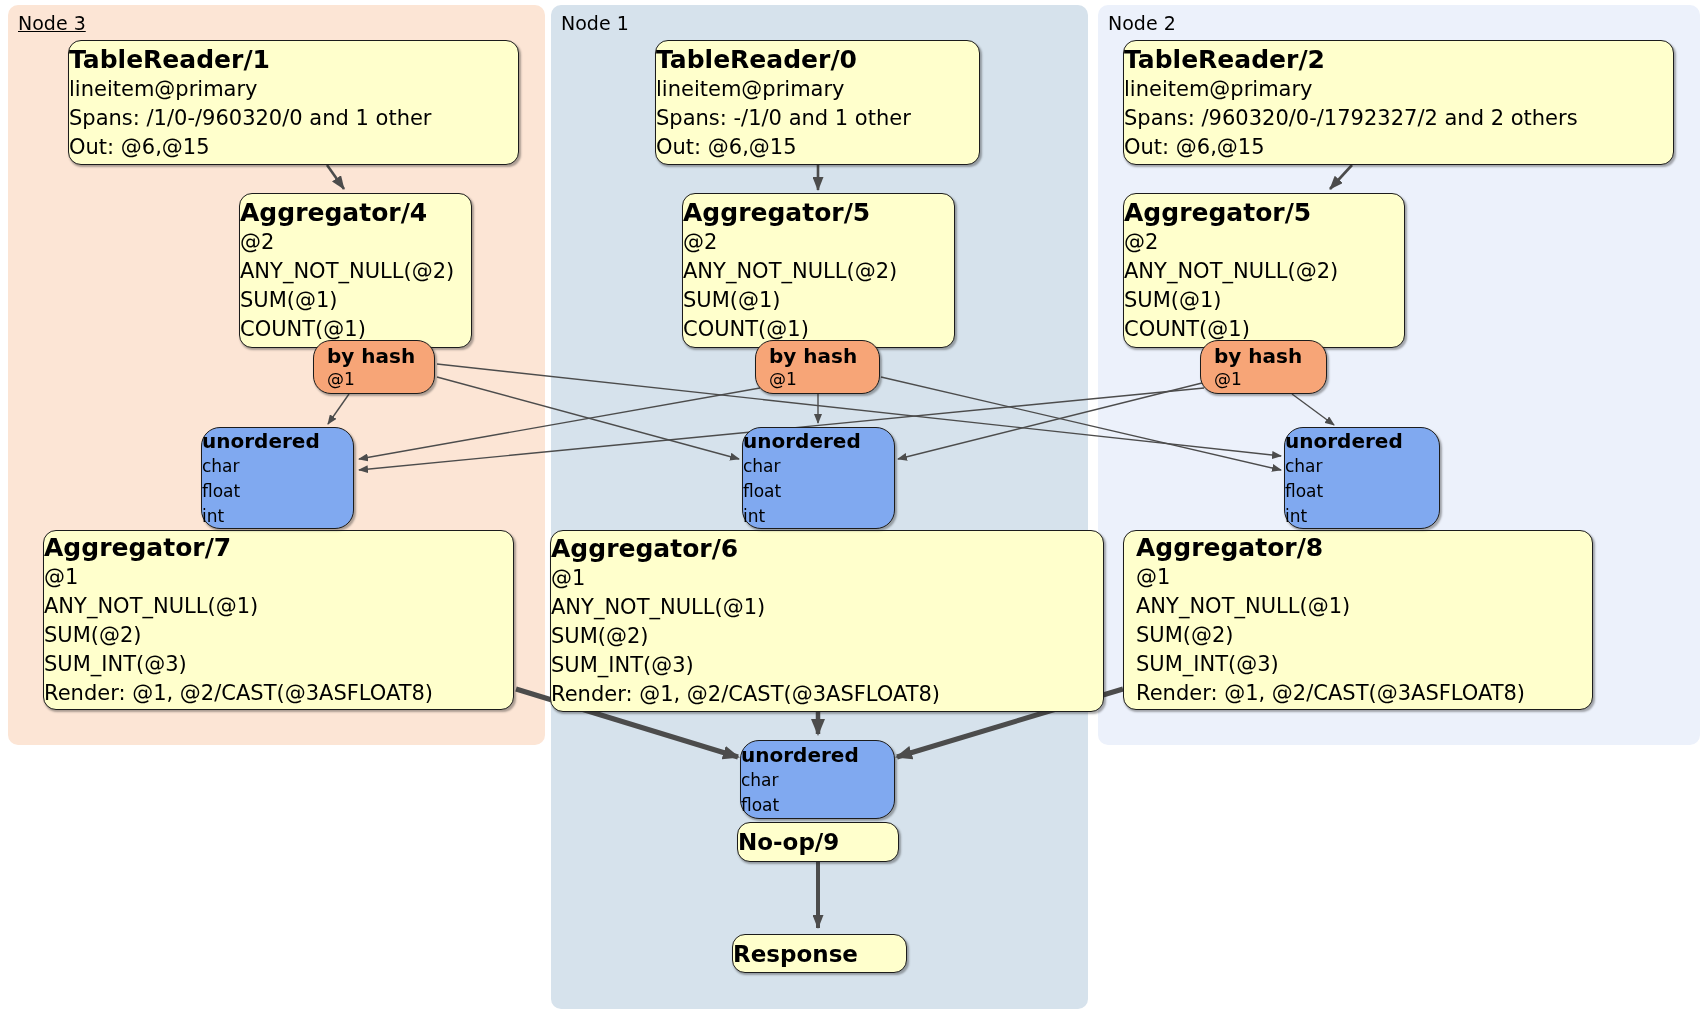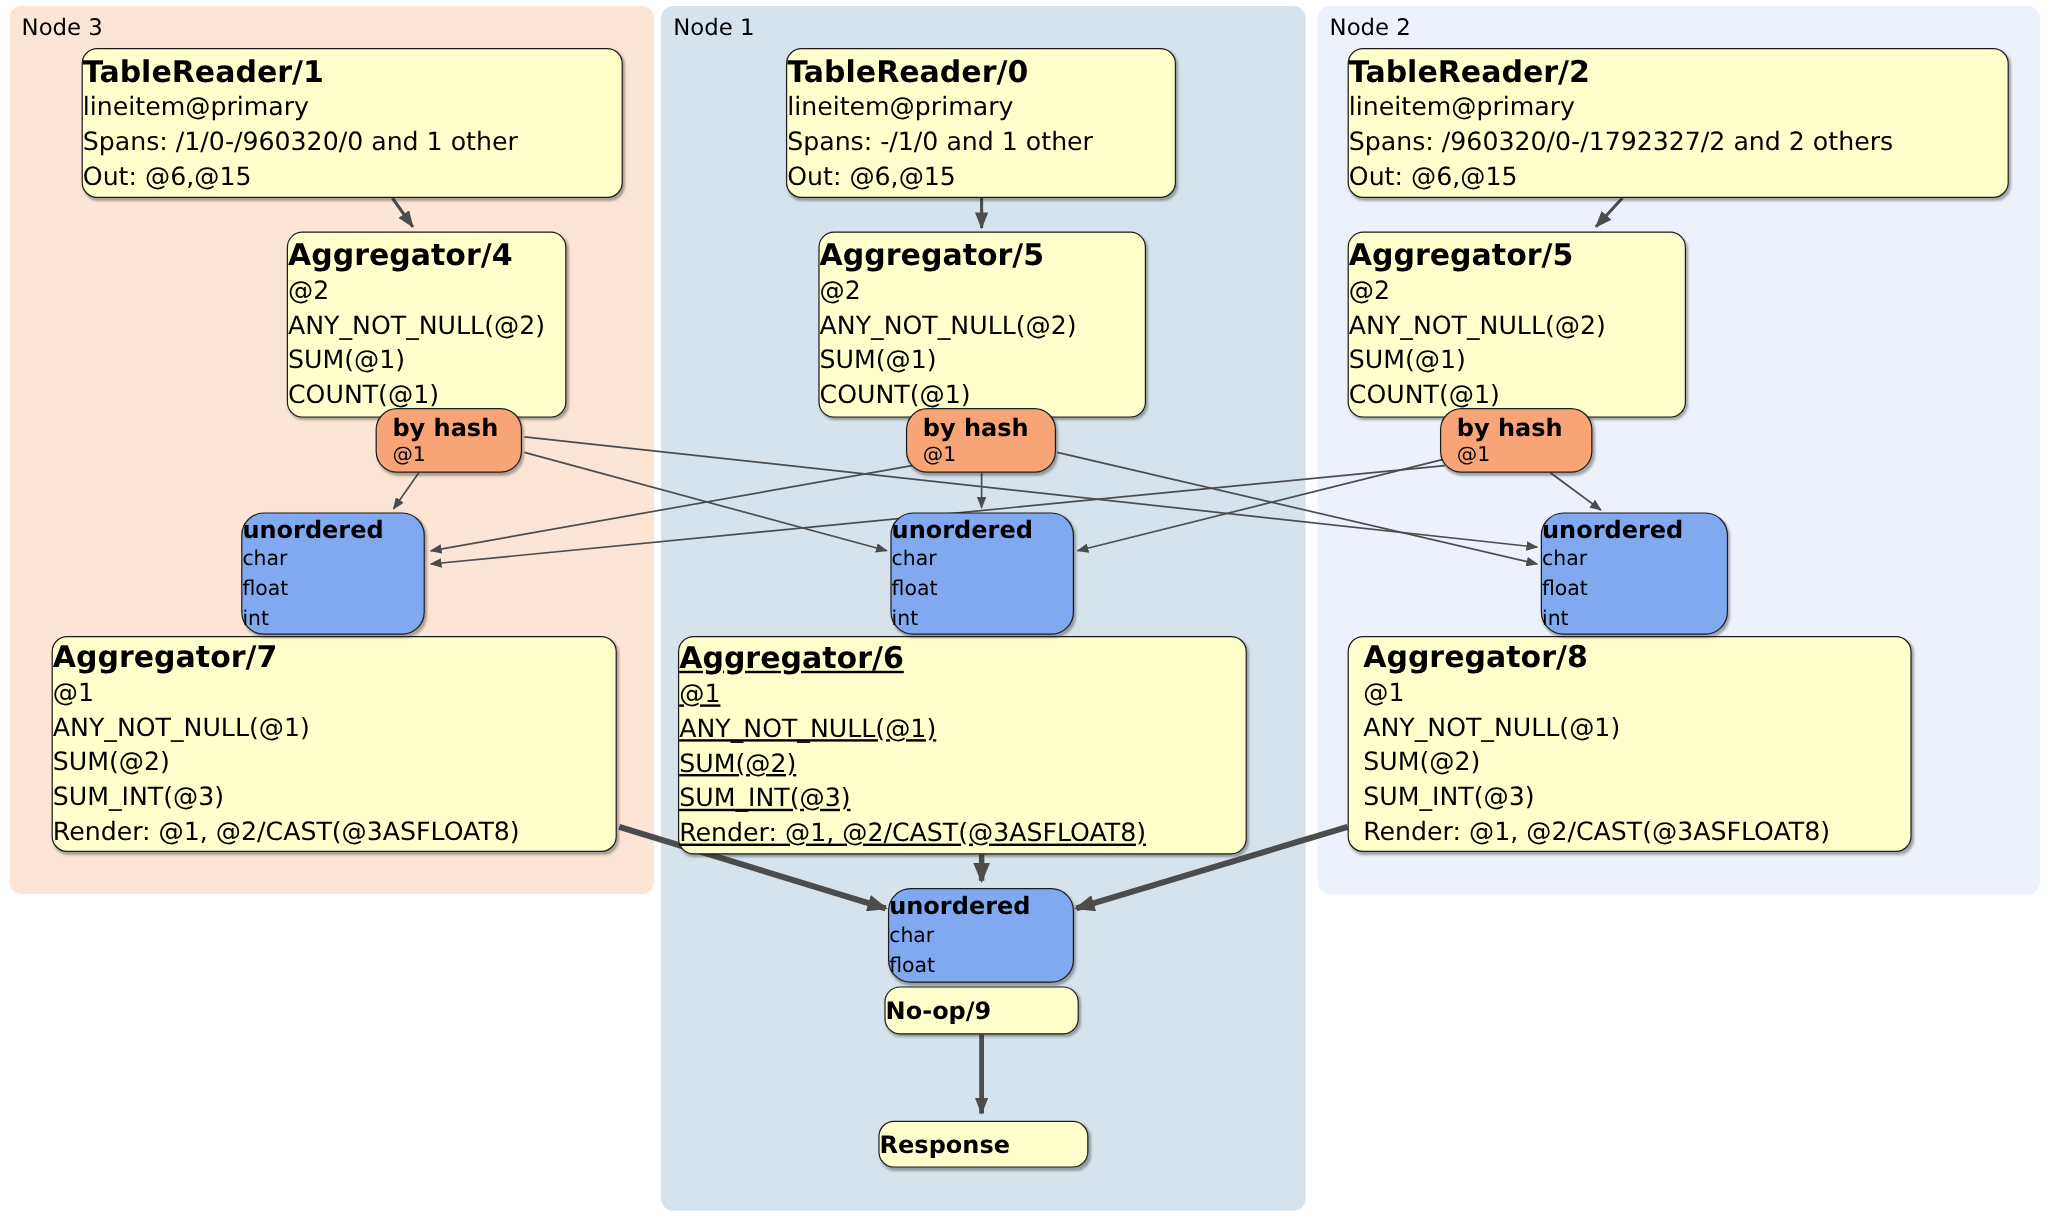--- a/index.html
+++ b/index.html
@@ -86,7 +86,7 @@
 
 <div id="canvas">
     <div class="region" style="left: 8px; top: 5px; width: 537px; height: 740px; background: rgb(252, 229, 213);"></div>
-    <div class="region-label" style="left: 18px; top: 12px;">Node 3</div>
+    <div class="region-label" style="left: 18px; top: 12px; text-decoration: underline;">Node 3</div>
     <div class="region" style="left: 551px; top: 5px; width: 537px; height: 1004px; background: rgb(214, 226, 236);"></div>
     <div class="region-label" style="left: 561px; top: 12px;">Node 1</div>
     <div class="region" style="left: 1098px; top: 5px; width: 602px; height: 740px; background: rgb(236, 241, 251);"></div>

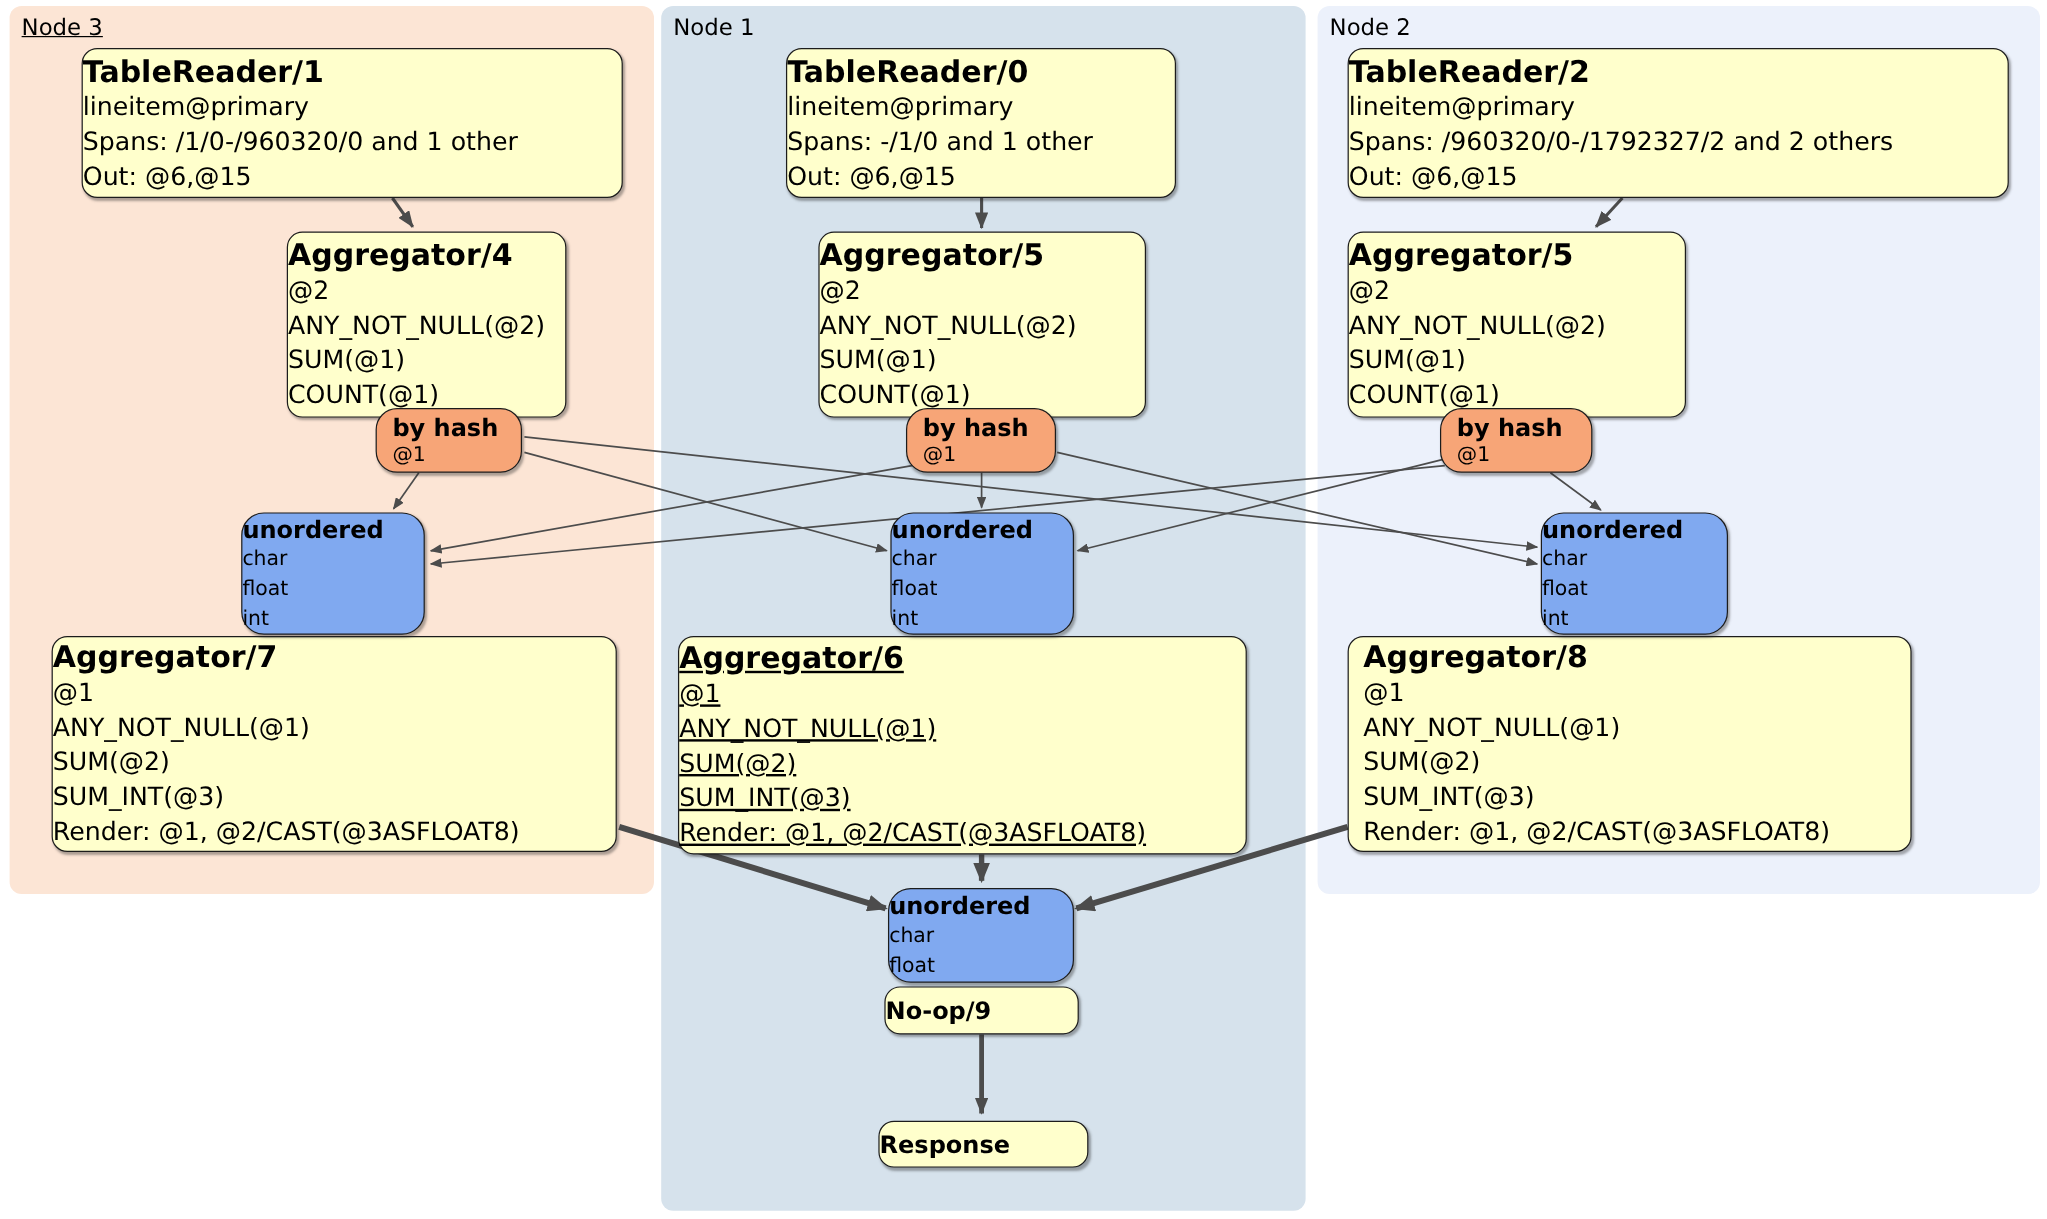--- a/index.html
+++ b/index.html
@@ -167,7 +167,7 @@
       <div class="line">SUM_INT(@3)</div>
       <div class="line">Render: @1, @2/CAST(@3ASFLOAT8)</div>
     </div>
-    <div class="box proc" style="left: 565px; top: 530px; width: 474px; height: 182px; text-decoration: underline;">
+    <div class="box proc" style="left: 550px; top: 530px; width: 554px; height: 182px;">
       <div class="title">Aggregator/6</div>
       <div class="line">@1</div>
       <div class="line">ANY_NOT_NULL(@1)</div>

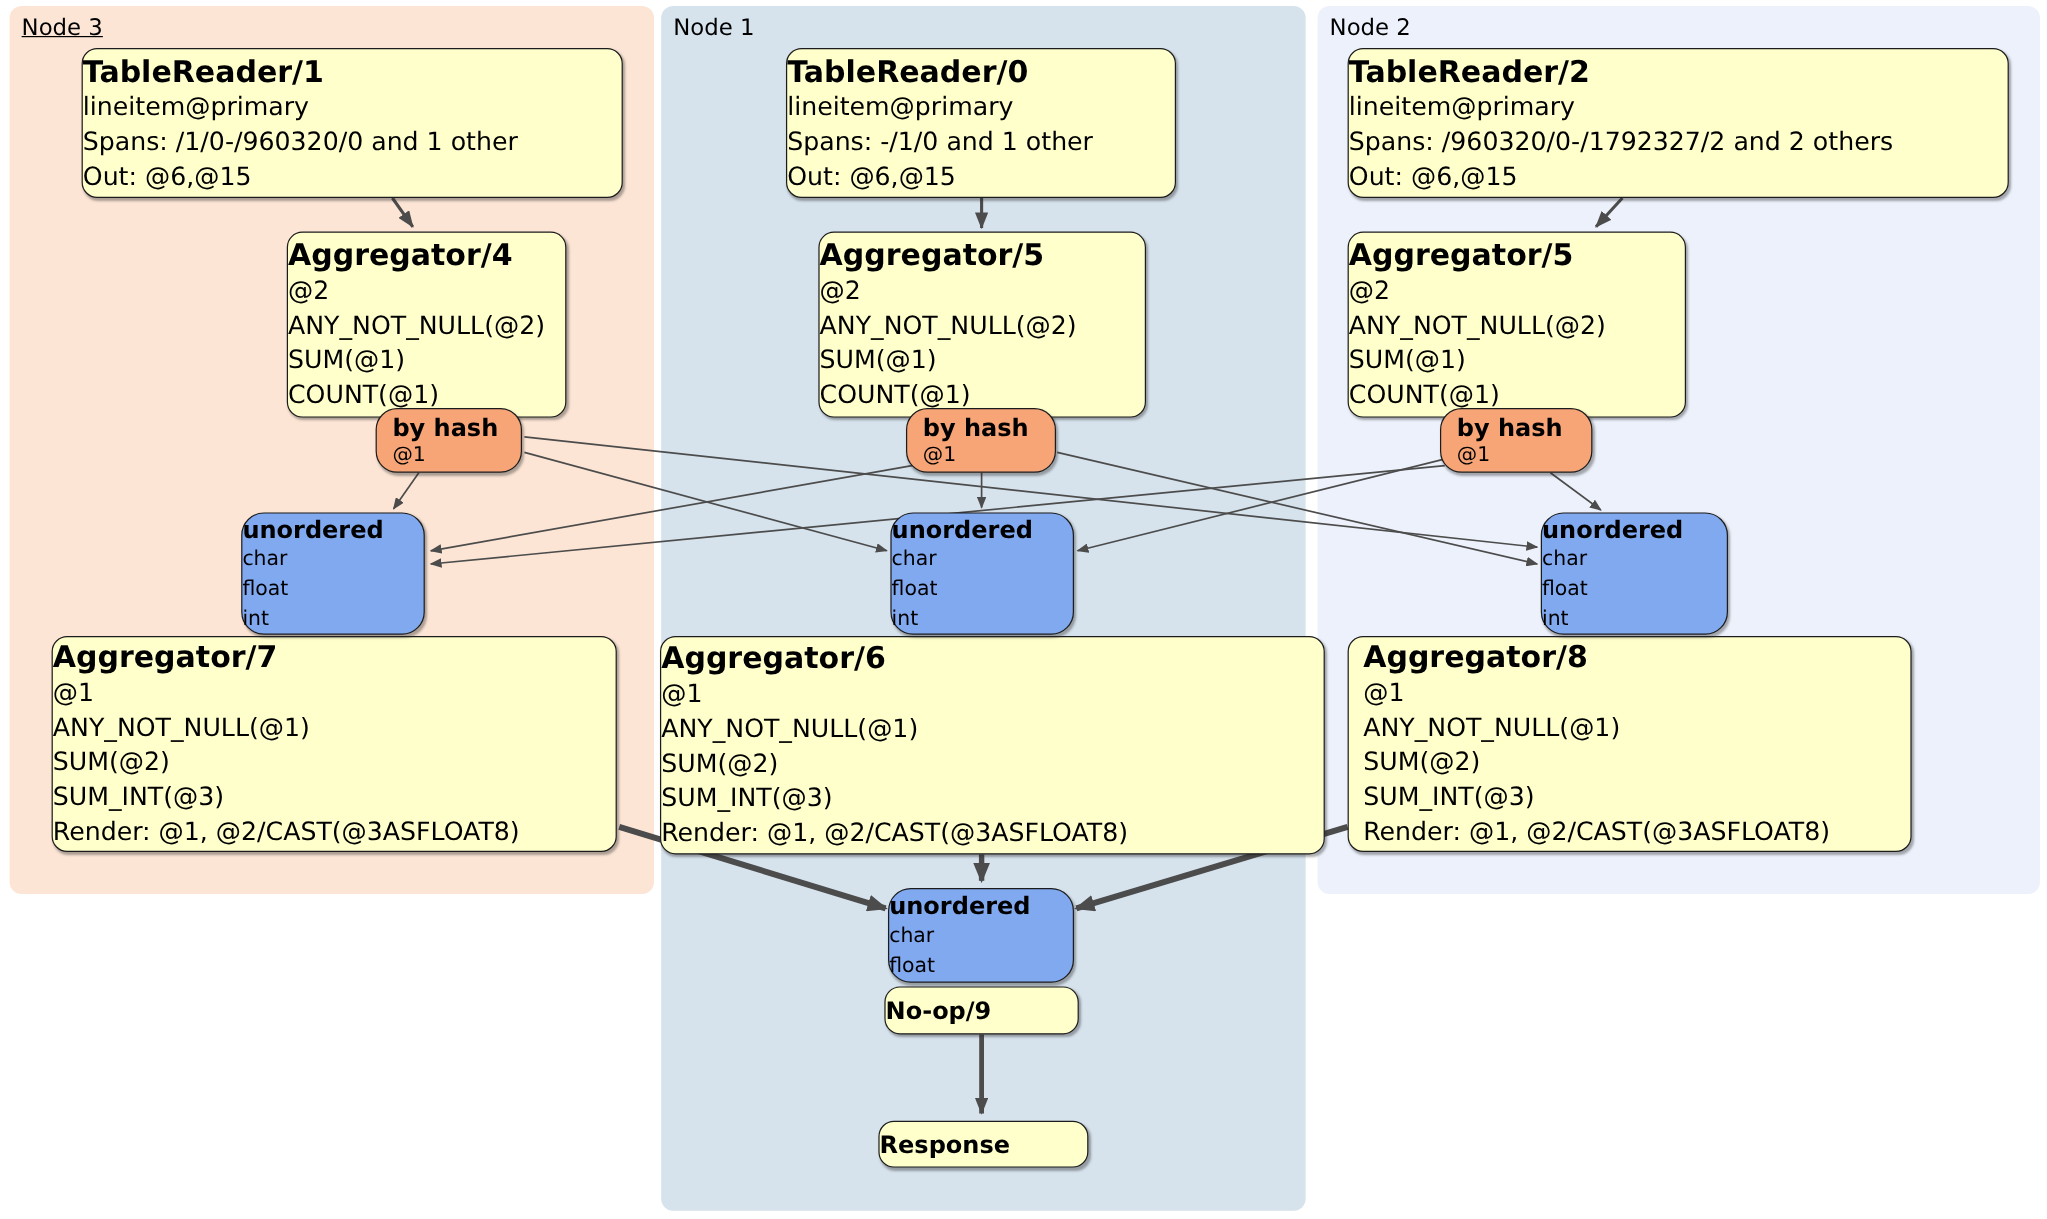--- a/index.html
+++ b/index.html
@@ -77,7 +77,7 @@
     line-height:25px;
   }
   .terminal .title{
-    font-size:20px;
+    font-size:23px;
     line-height:32px;
   }
 </style>

